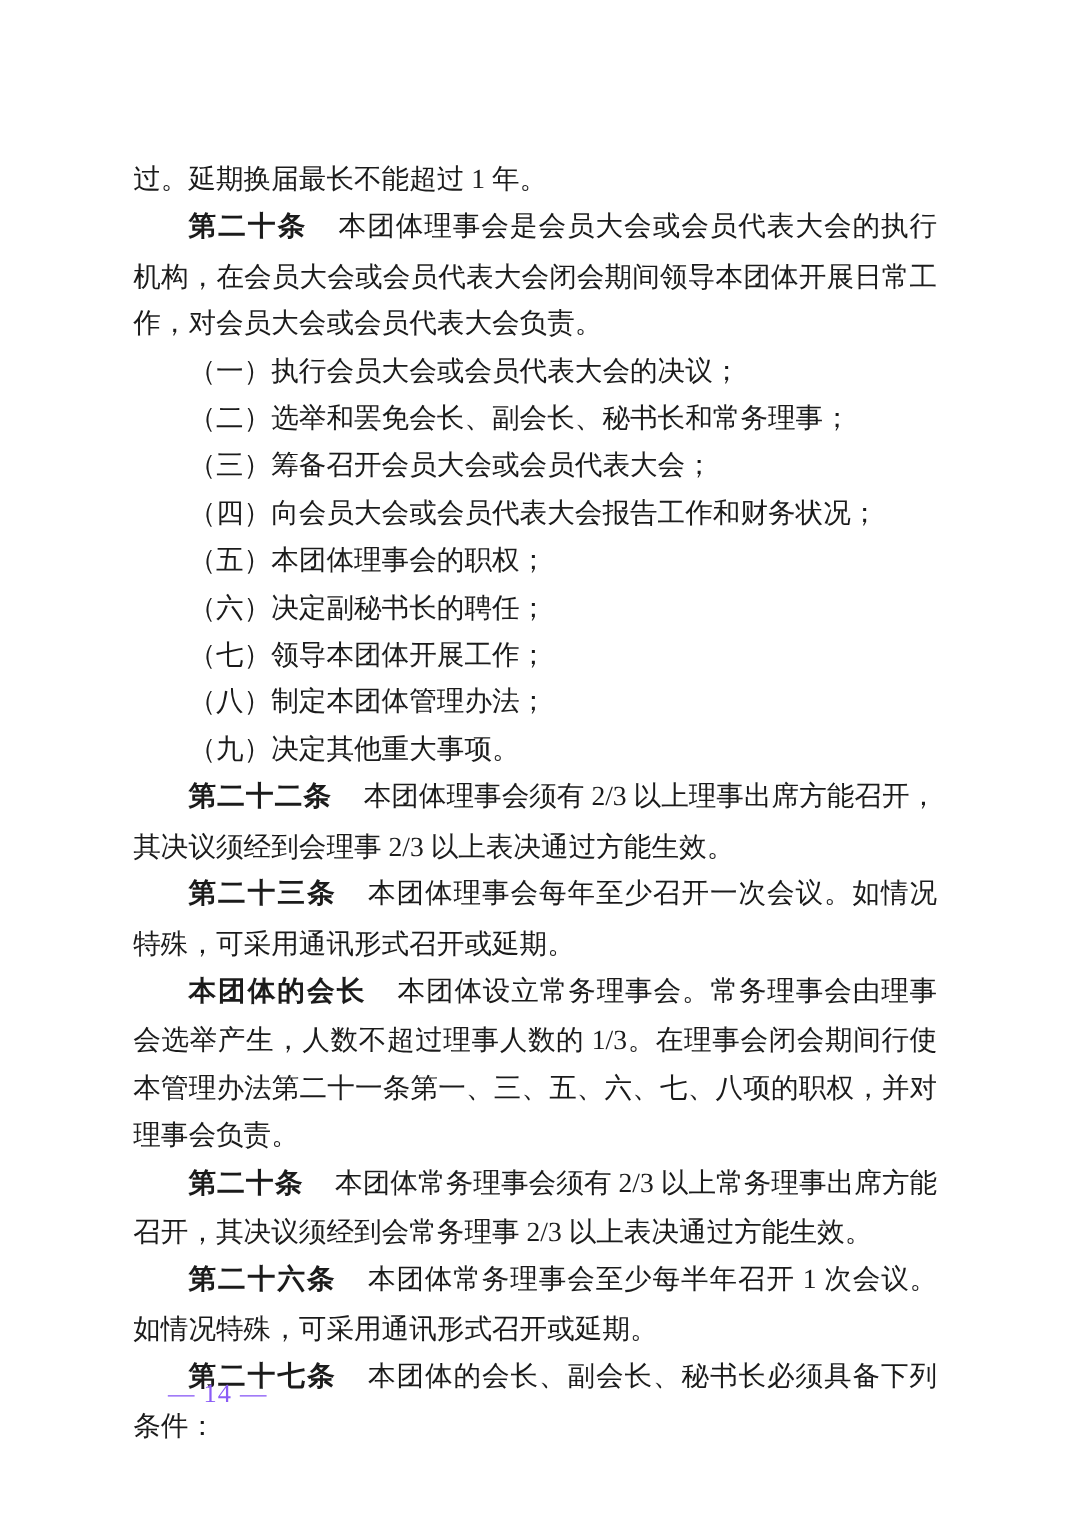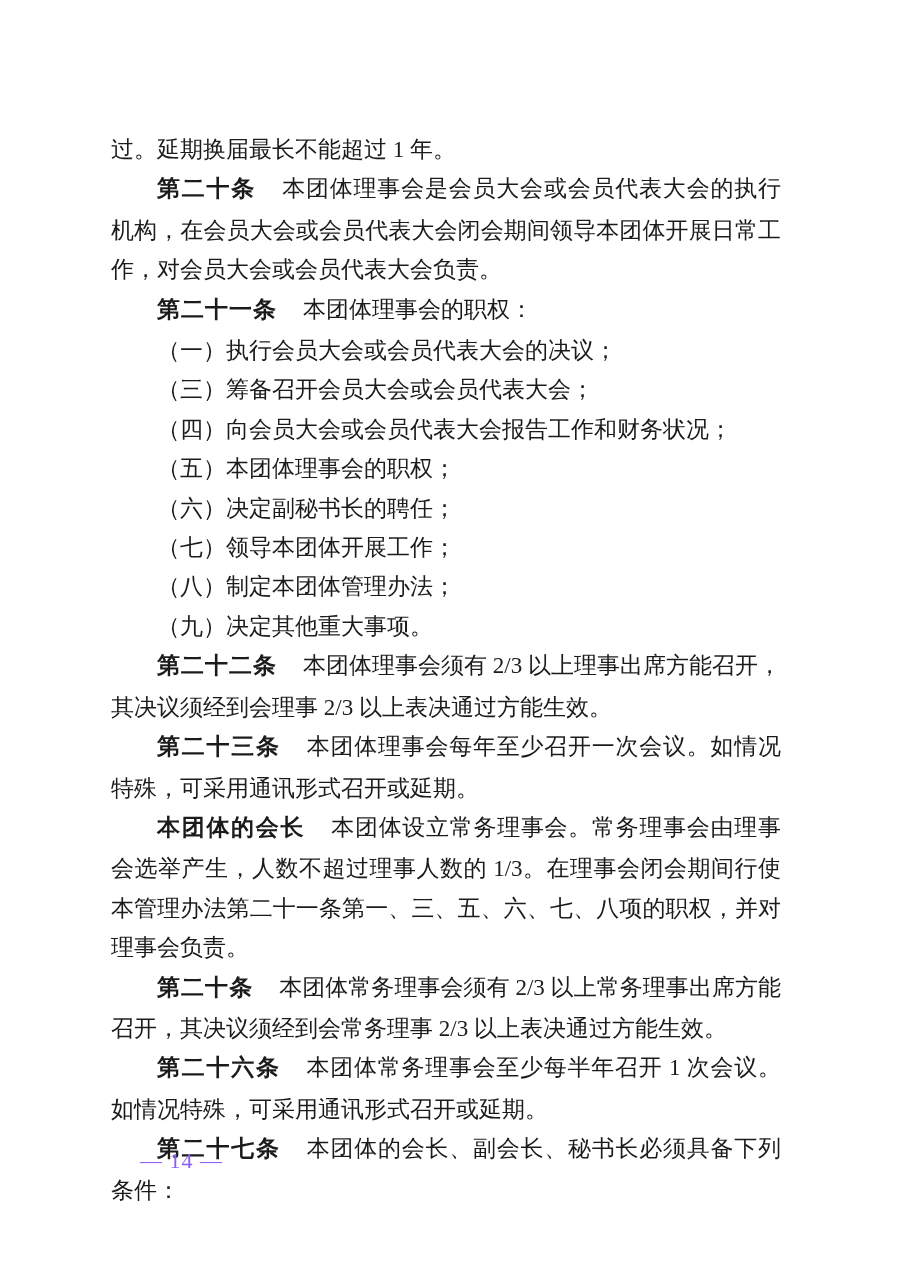--- a/index.html
+++ b/index.html
@@ -56,7 +56,6 @@
   <main class="content" id="doc-content">
       <p class="para"><span>过。延期换届最长不能超过 1 年。</span></p>
       <p class="para indent"><span class="article-lead">第二十条</span><span>本团体理事会是会员大会或会员代表大会的执行机构，在会员大会或会员代表大会闭会期间领导本团体开展日常工作，对会员大会或会员代表大会负责。</span></p>
-      <p class="para indent"><span class="article-lead">第二十一条</span><span>本团体理事会的职权：</span></p>
       <p class="para indent"><span>（一）执行会员大会或会员代表大会的决议；</span></p>
       <p class="para indent"><span>（三）筹备召开会员大会或会员代表大会；</span></p>
       <p class="para indent"><span>（四）向会员大会或会员代表大会报告工作和财务状况；</span></p>

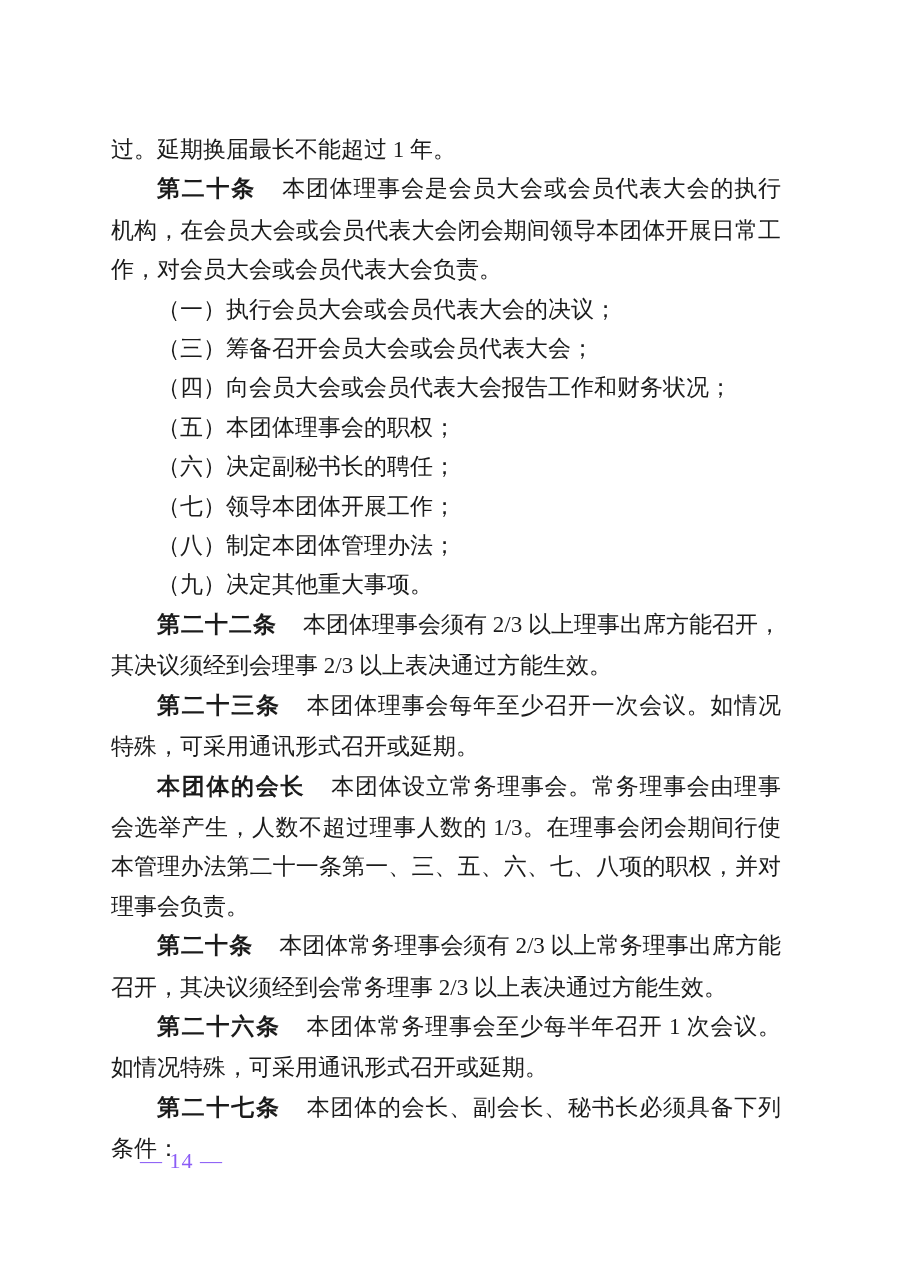--- a/index.html
+++ b/index.html
@@ -57,6 +57,7 @@
       <p class="para"><span>过。延期换届最长不能超过 1 年。</span></p>
       <p class="para indent"><span class="article-lead">第二十条</span><span>本团体理事会是会员大会或会员代表大会的执行机构，在会员大会或会员代表大会闭会期间领导本团体开展日常工作，对会员大会或会员代表大会负责。</span></p>
       <p class="para indent"><span>（一）执行会员大会或会员代表大会的决议；</span></p>
+      <p class="para indent"><span>（二）选举和罢免会长、副会长、秘书长和常务理事；</span></p>
       <p class="para indent"><span>（三）筹备召开会员大会或会员代表大会；</span></p>
       <p class="para indent"><span>（四）向会员大会或会员代表大会报告工作和财务状况；</span></p>
       <p class="para indent"><span>（五）本团体理事会的职权；</span></p>

